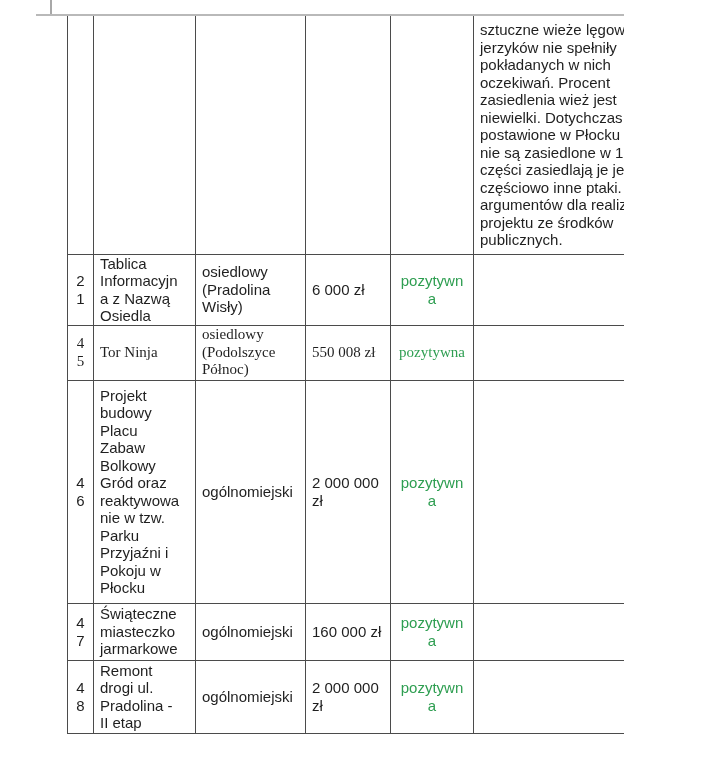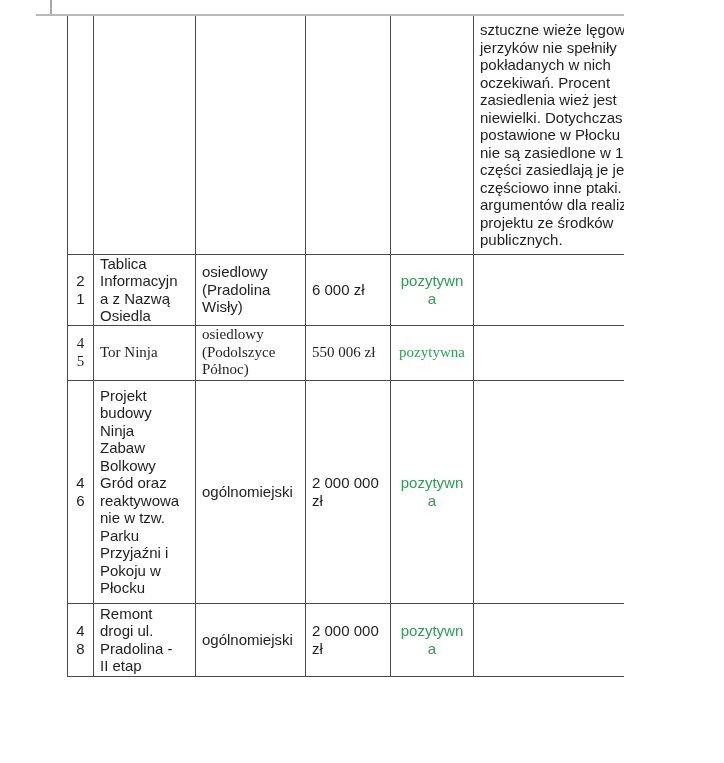--- a/index.html
+++ b/index.html
@@ -95,7 +95,7 @@
         <td class="c-id">45</td>
         <td class="c-name">Tor Ninja</td>
         <td class="c-type">osiedlowy (Podolszyce Północ)</td>
-        <td class="c-cost">550 006 zł</td>
+        <td class="c-cost">550 008 zł</td>
         <td class="c-op">pozytywna</td>
         <td class="c-com"></td>
       </tr>

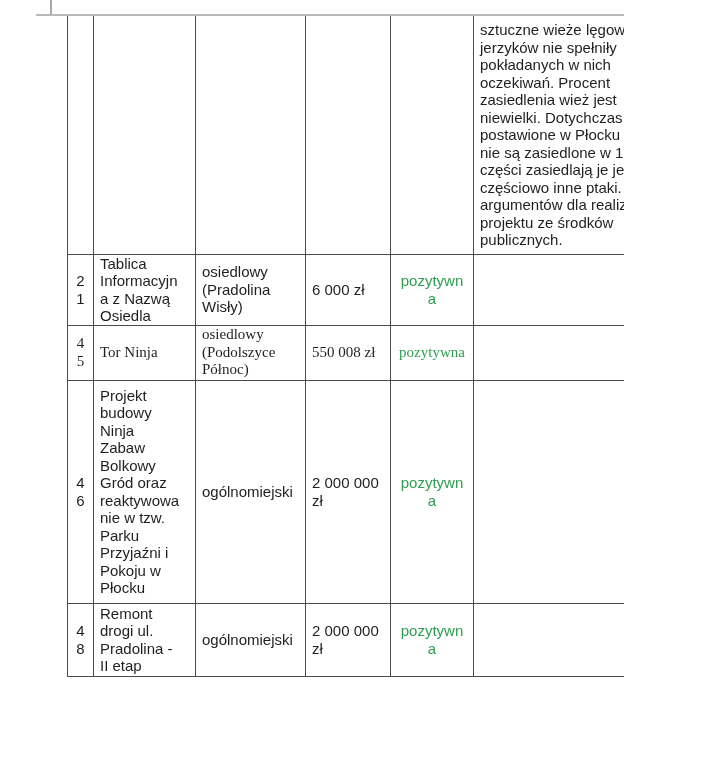--- a/index.html
+++ b/index.html
@@ -101,7 +101,7 @@
       </tr>
       <tr class="r3">
         <td class="c-id">46</td>
-        <td class="c-name">Projekt budowy Ninja Zabaw Bolkowy Gród oraz reaktywowanie w tzw. Parku Przyjaźni i Pokoju w Płocku</td>
+        <td class="c-name">Projekt budowy Placu Zabaw Bolkowy Gród oraz reaktywowanie w tzw. Parku Przyjaźni i Pokoju w Płocku</td>
         <td class="c-type">ogólnomiejski</td>
         <td class="c-cost">2 000 000 zł</td>
         <td class="c-op">pozytywna</td>

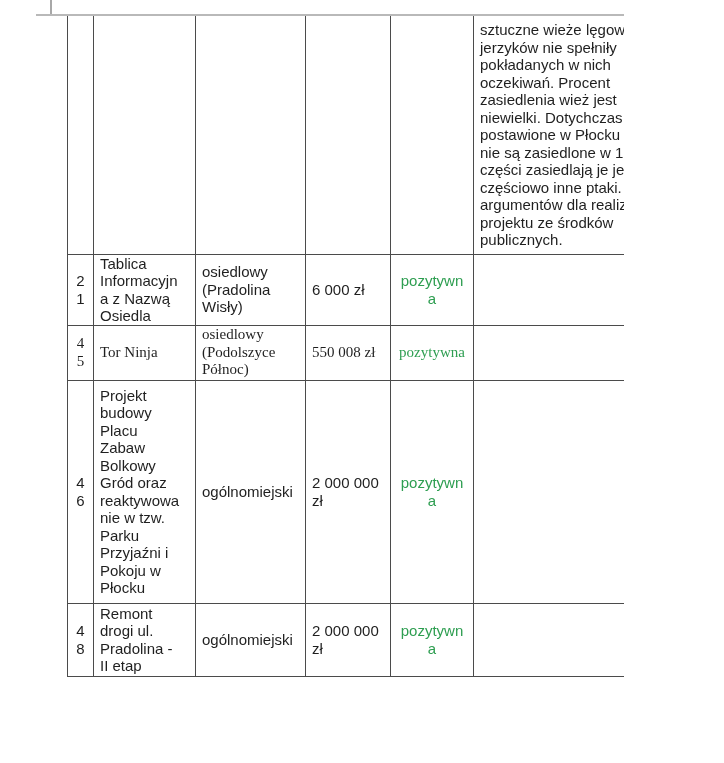--- a/index.html
+++ b/index.html
@@ -107,6 +107,14 @@
         <td class="c-op">pozytywna</td>
         <td class="c-com"></td>
       </tr>
+      <tr class="r4">
+        <td class="c-id">47</td>
+        <td class="c-name">Świąteczne miasteczko jarmarkowe</td>
+        <td class="c-type">ogólnomiejski</td>
+        <td class="c-cost">160 000 zł</td>
+        <td class="c-op">pozytywna</td>
+        <td class="c-com"></td>
+      </tr>
       <tr class="r5">
         <td class="c-id">48</td>
         <td class="c-name">Remont drogi ul. Pradolina - II etap</td>

